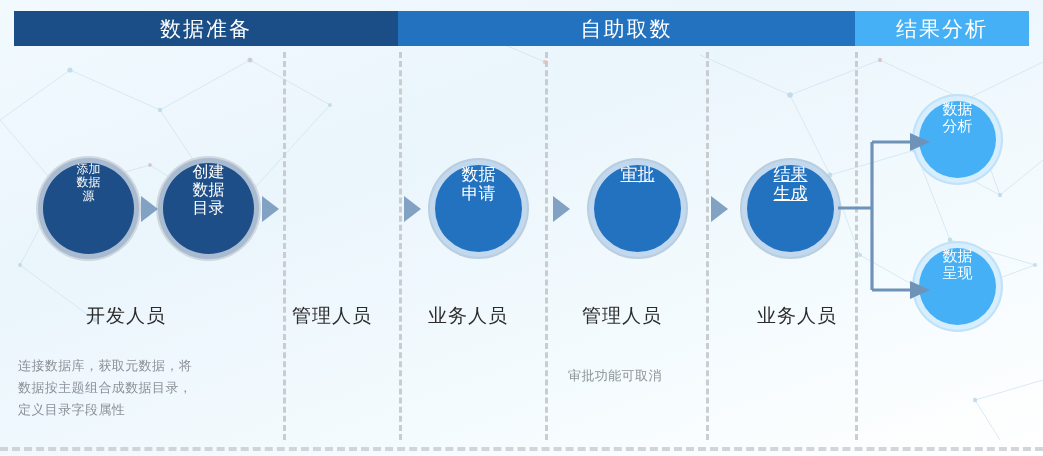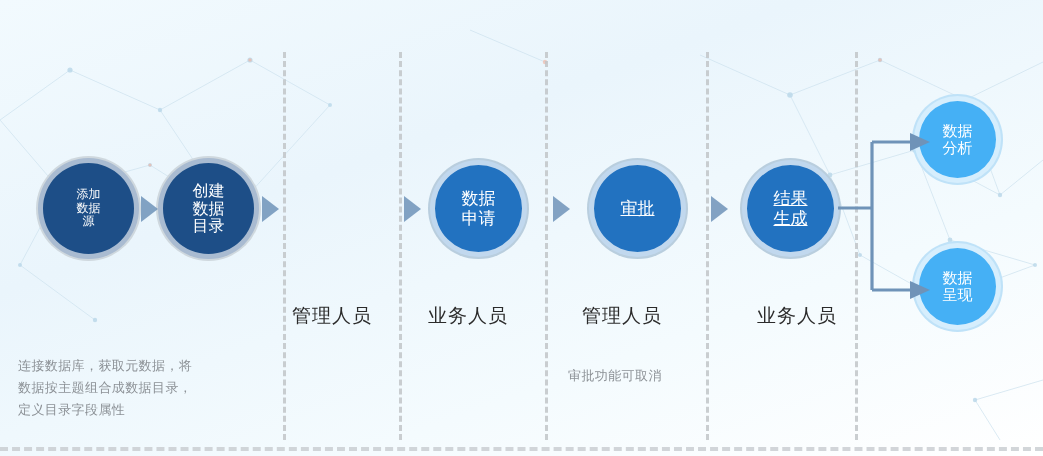--- a/index.html
+++ b/index.html
@@ -191,6 +191,17 @@
     </g>
   </svg>
 
+  <div class="band-row">
+    <div class="band band-1">
+      <span>数据准备</span>
+    </div>
+    <div class="band band-2">
+      <span>自助取数</span>
+    </div>
+    <div class="band band-3">
+      <span>结果分析</span>
+    </div>
+  </div>
 
   <div class="vdash" style="left:283px;"></div>
   <div class="vdash" style="left:399px;"></div>

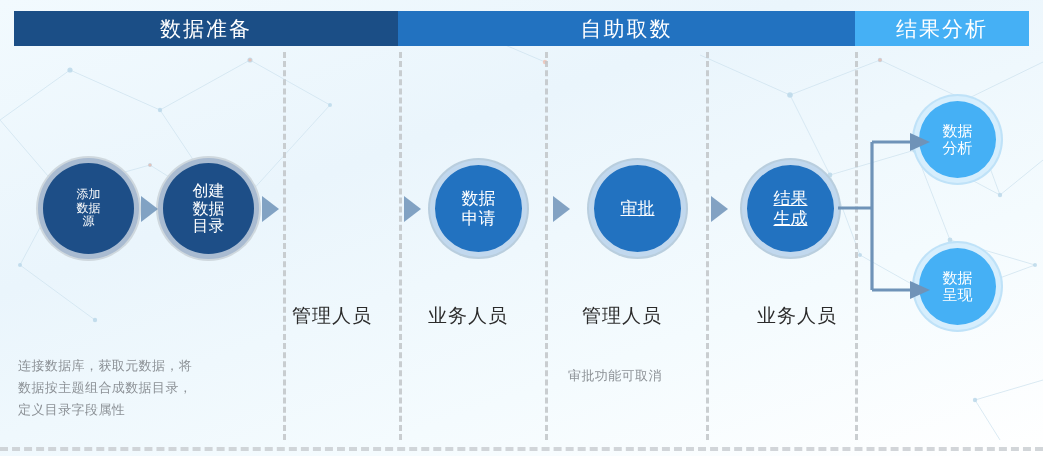--- a/index.html
+++ b/index.html
@@ -78,7 +78,7 @@
     position: absolute;
     border-radius: 50%;
     display: flex;
-    align-items: center;
+    align-items: flex-start;
     justify-content: center;
     text-align: center;
     color: #ffffff;

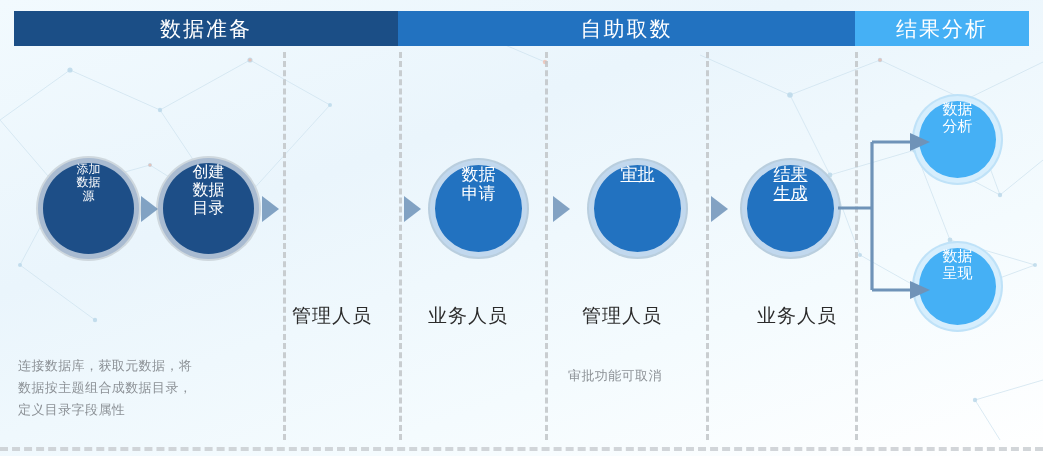--- a/index.html
+++ b/index.html
@@ -259,6 +259,9 @@
     </g>
   </svg>
 
+  <div class="role" style="left:86px;  top:303px;">
+    <span>开发人员</span>
+  </div>
   <div class="role" style="left:292px; top:303px;">
     <span>管理人员</span>
   </div>

